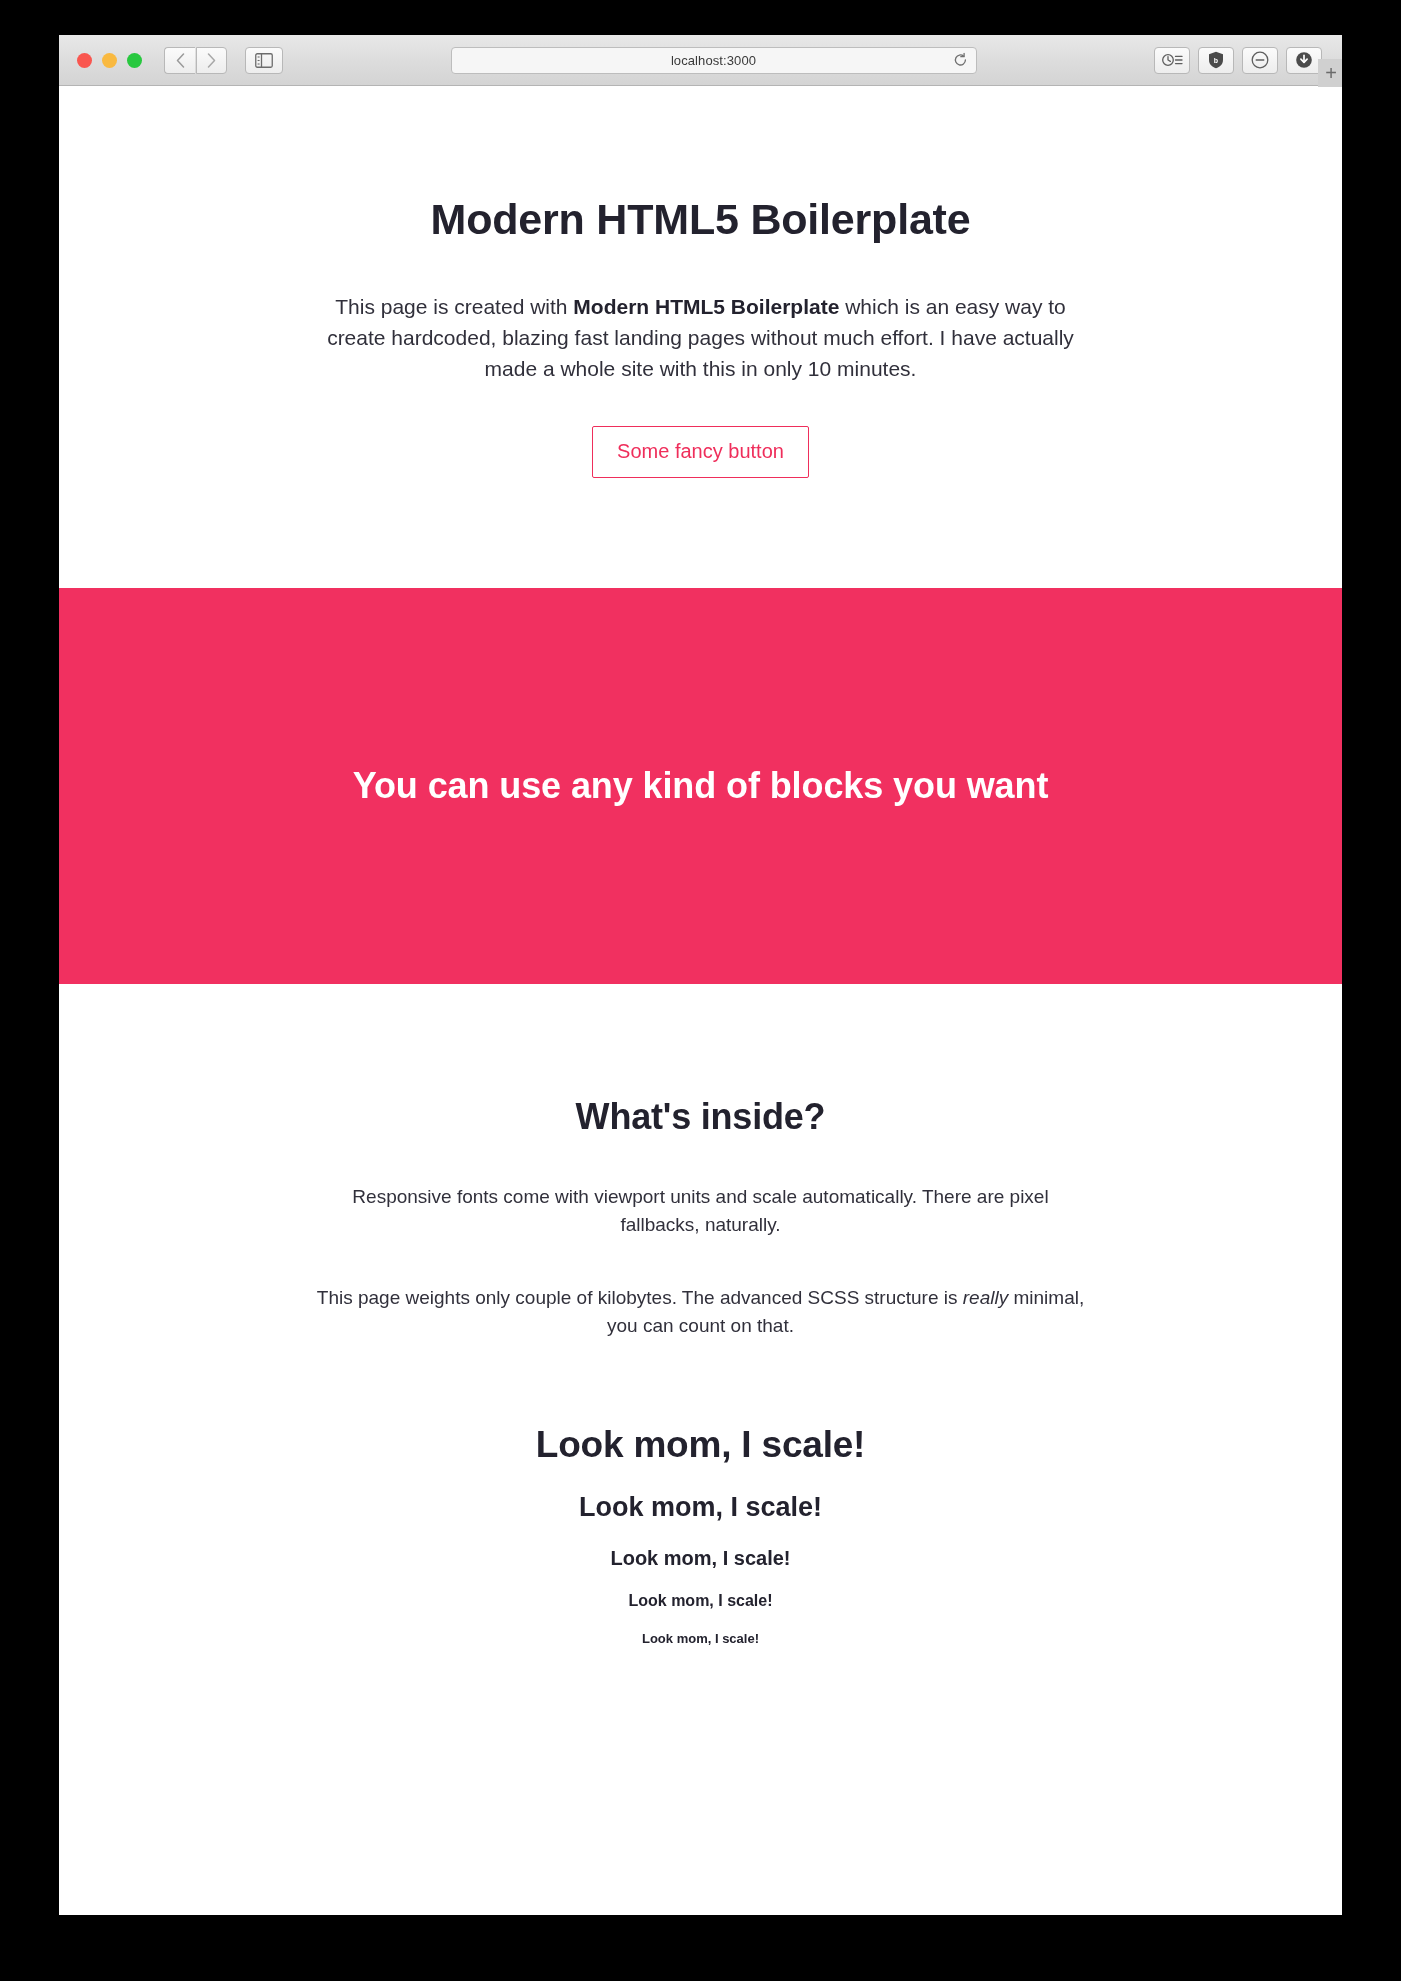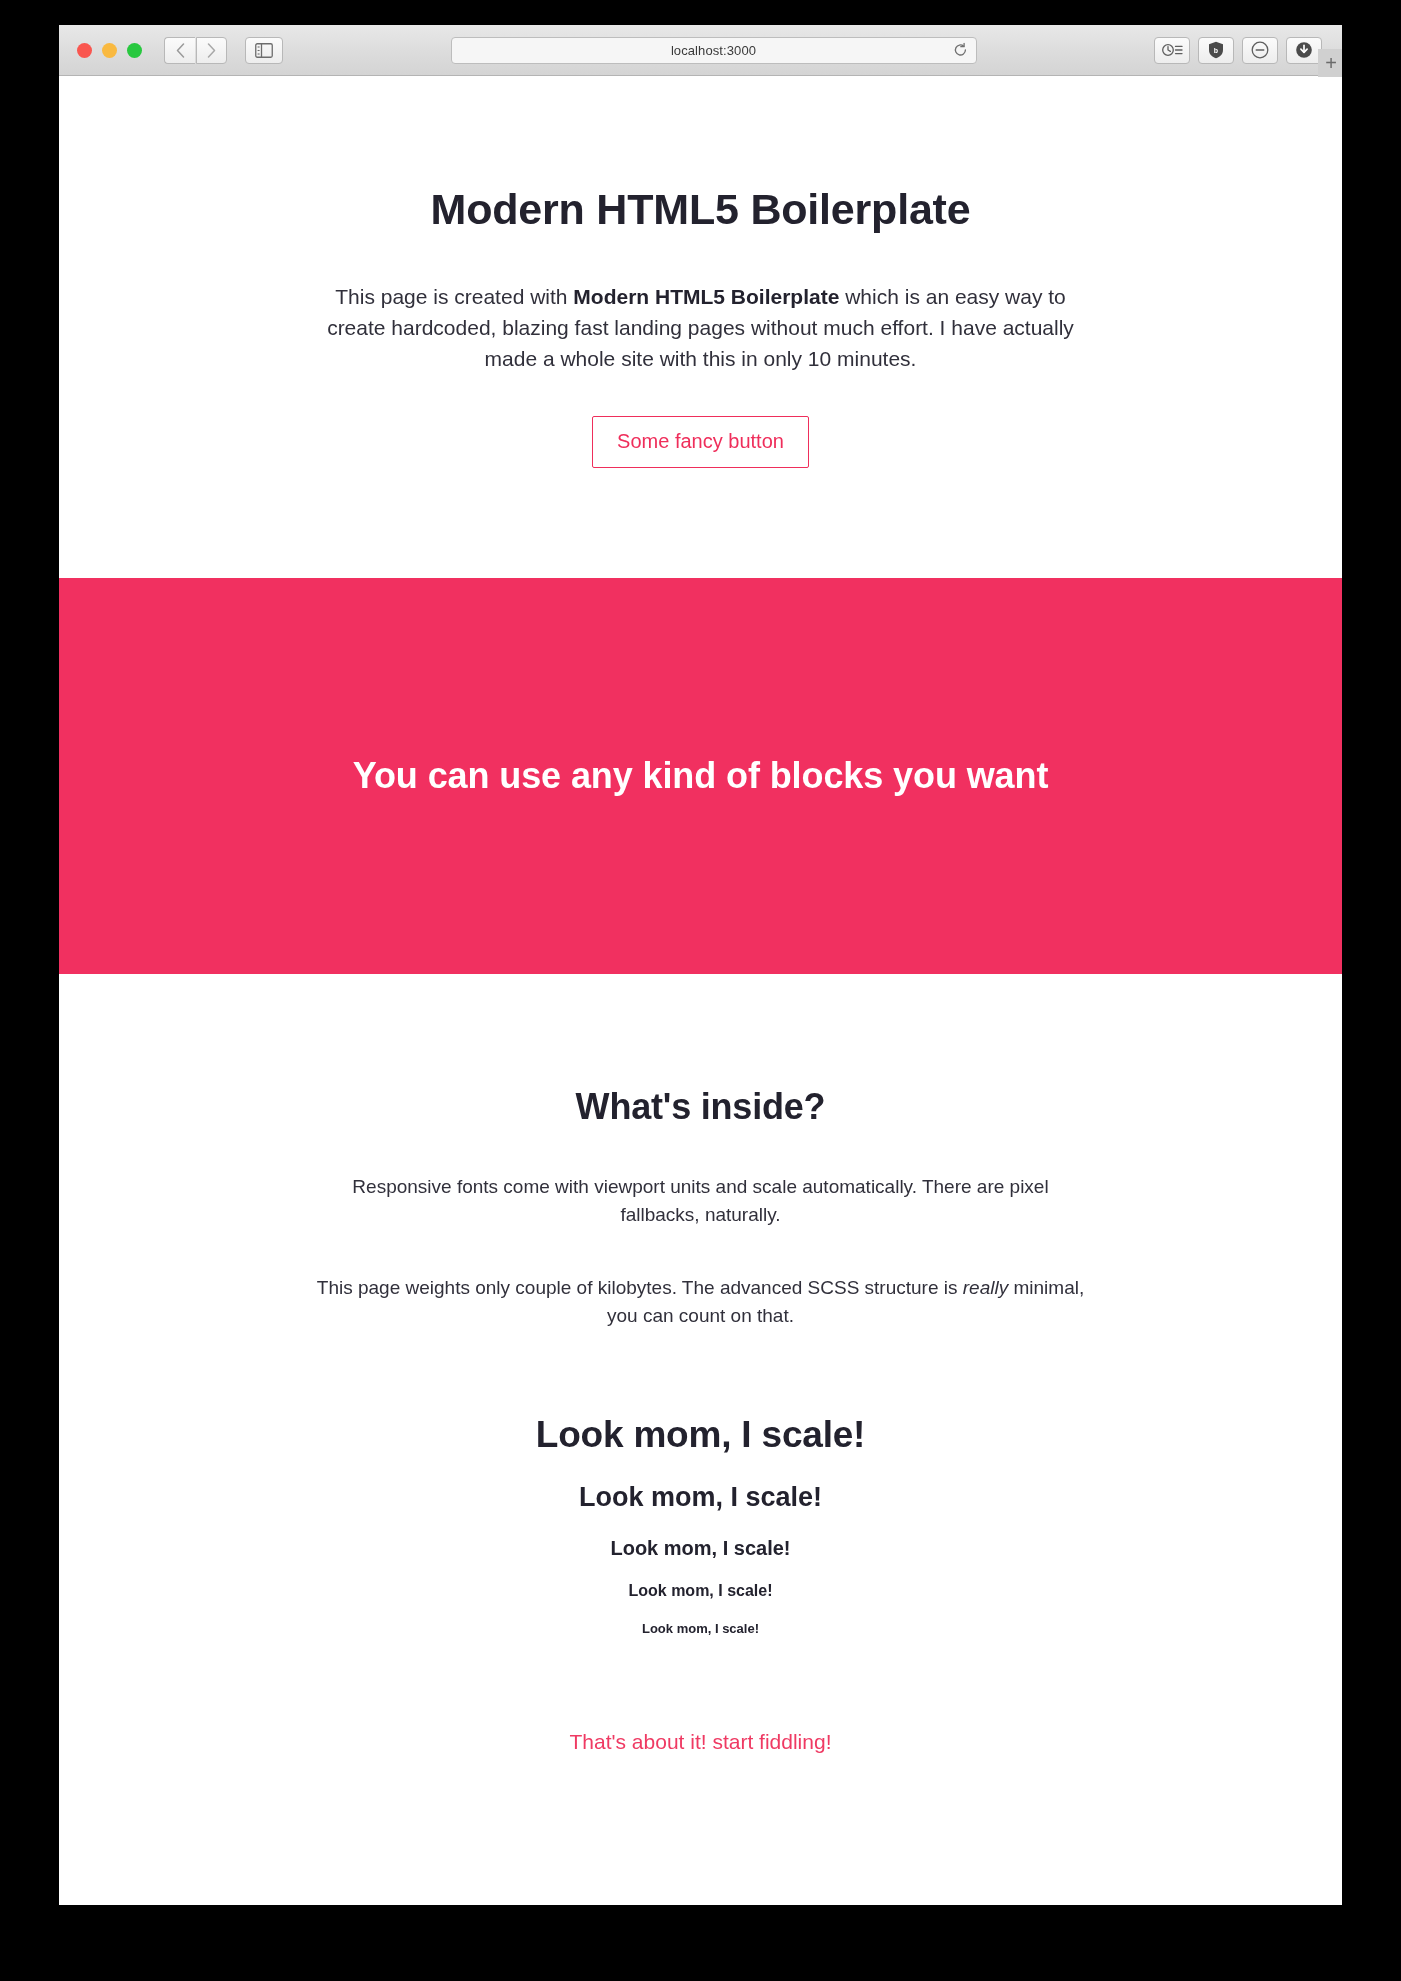--- a/index.html
+++ b/index.html
@@ -23,7 +23,7 @@
   .browser-window {
     position: absolute;
     left: 59px;
-    top: 25px;
+    top: 35px;
     width: 1283px;
     height: 1880px;
     background: #ffffff;

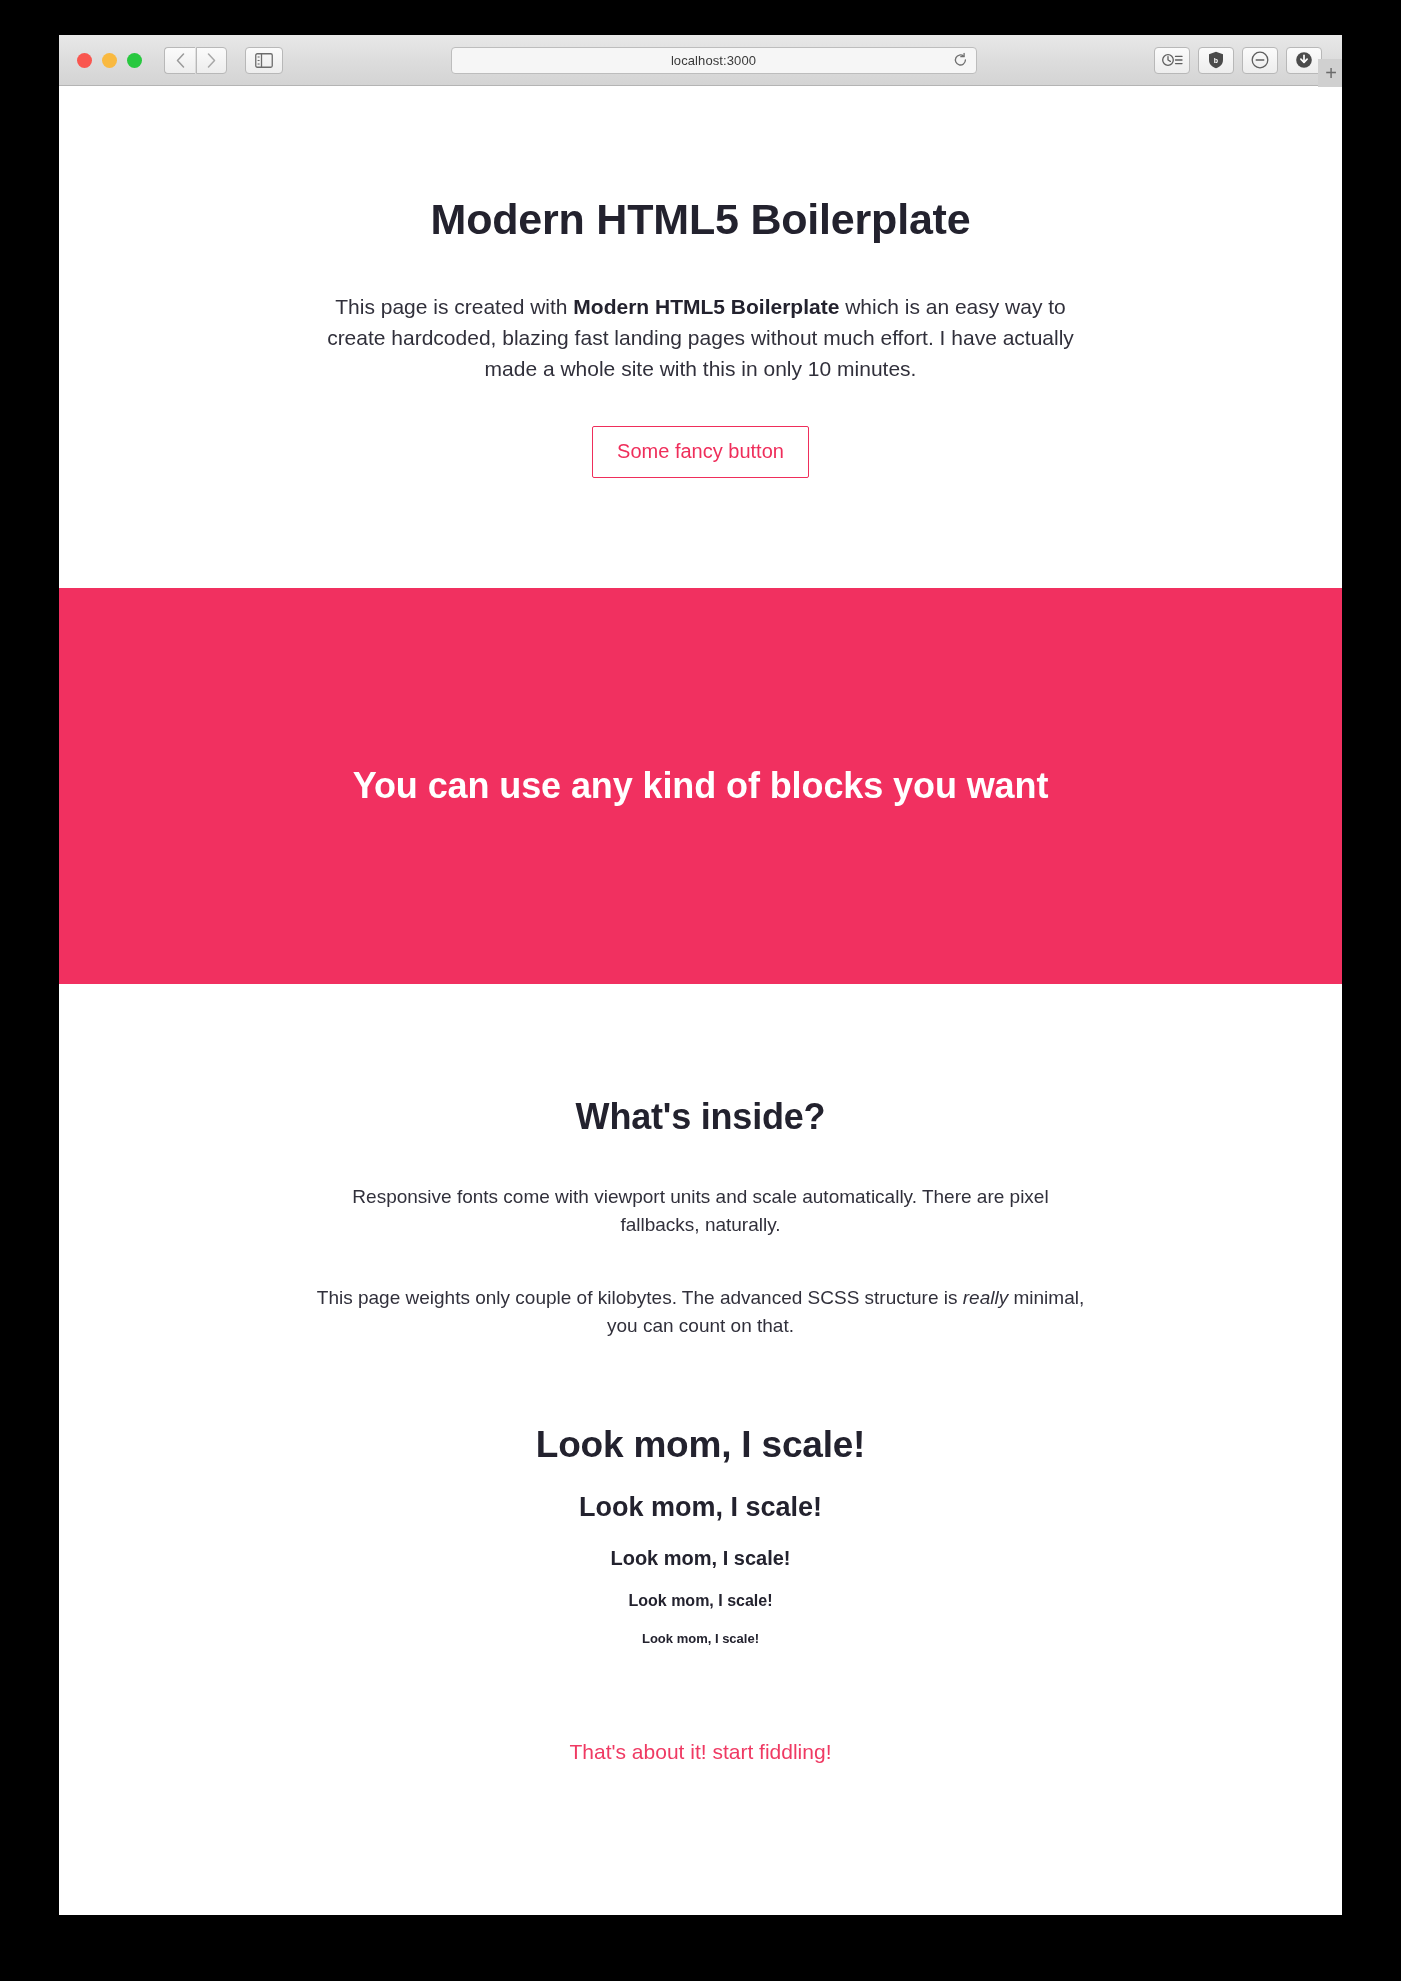--- a/index.html
+++ b/index.html
@@ -425,9 +425,6 @@
         <h5 class="s5">Look mom, I scale!</h5>
       </section>
 
-      <div class="footer-link-row">
-        <a class="footer-link">That's about it! start fiddling!</a>
-      </div>
 
     </div>
   </div>

